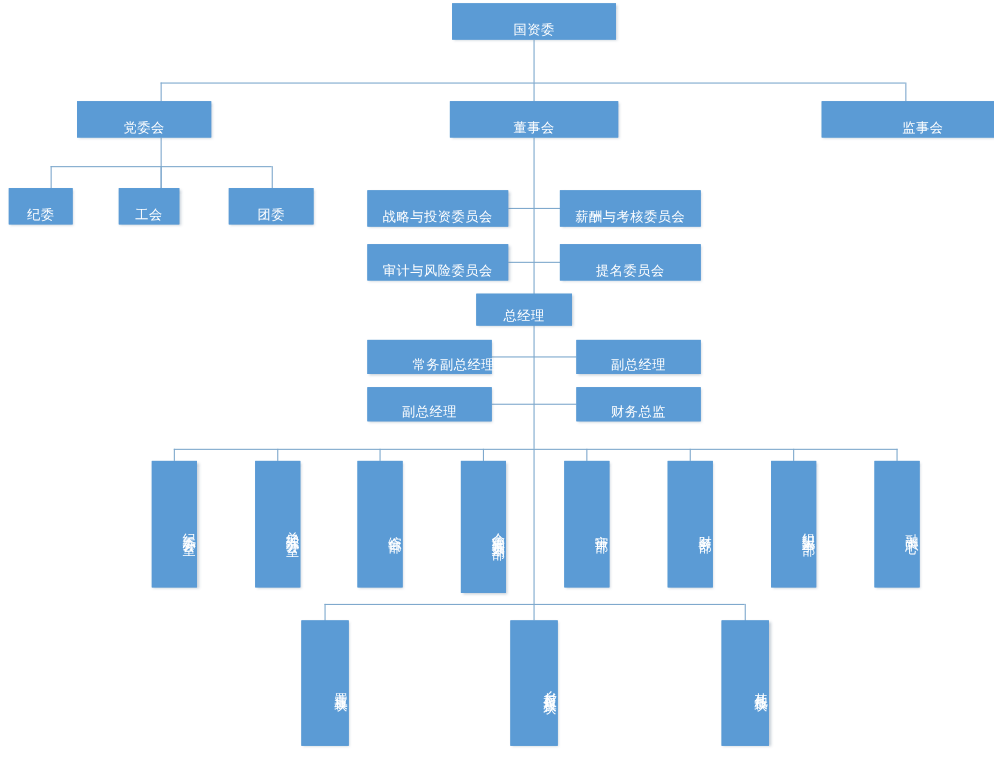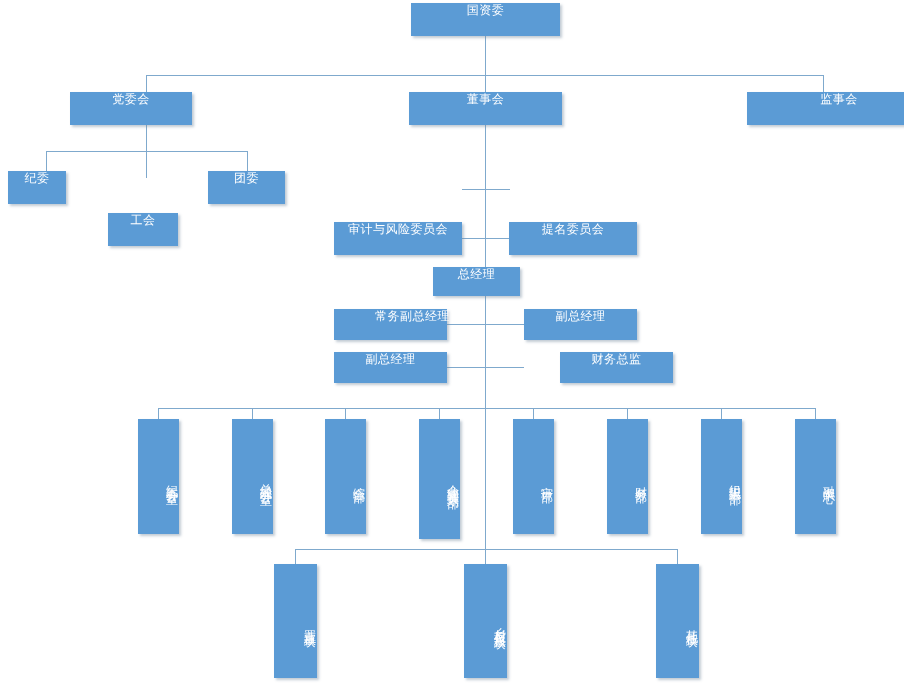--- a/index.html
+++ b/index.html
@@ -25,7 +25,7 @@
     box-sizing: border-box;
     color: #ffffff;
     display: flex;
-    align-items: flex-start;
+    align-items: flex-end;
     justify-content: center;
     text-align: center;
     box-shadow: 1.5px 1.5px 2.5px rgba(120,140,160,0.45);

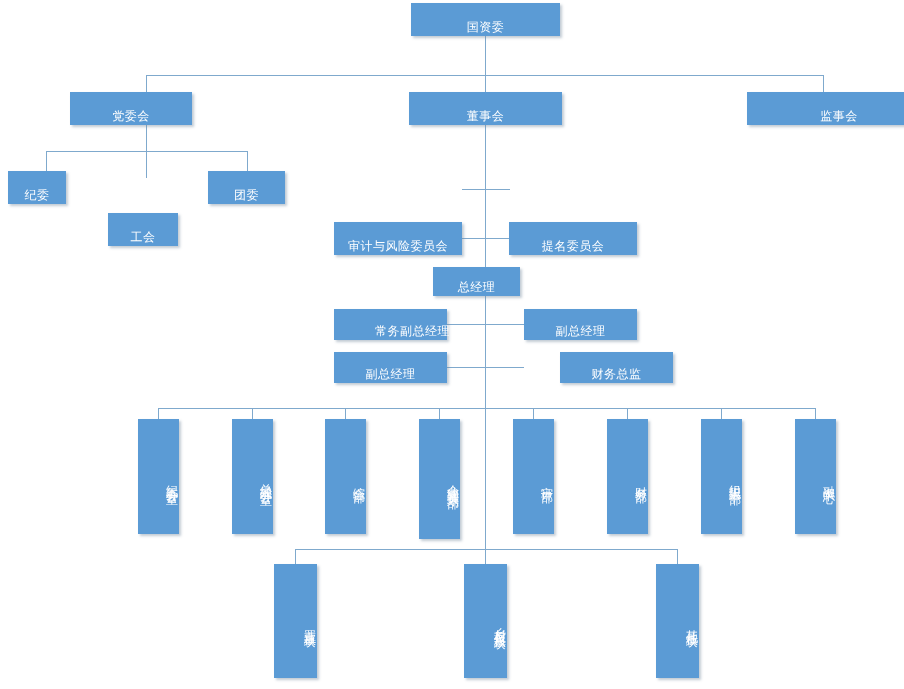--- a/index.html
+++ b/index.html
@@ -114,7 +114,7 @@
   <div class="node" style="left:8px; top:171px; width:58px; height:33px;">
     <span class="lbl">纪委</span>
   </div>
-  <div class="node" style="left:108px; top:171px; width:70px; height:33px;margin-top:42px;">
+  <div class="node" style="left:108px; top:171px; width:55px; height:33px;">
     <span class="lbl">工会</span>
   </div>
   <div class="node" style="left:208px; top:171px; width:77px; height:33px;">

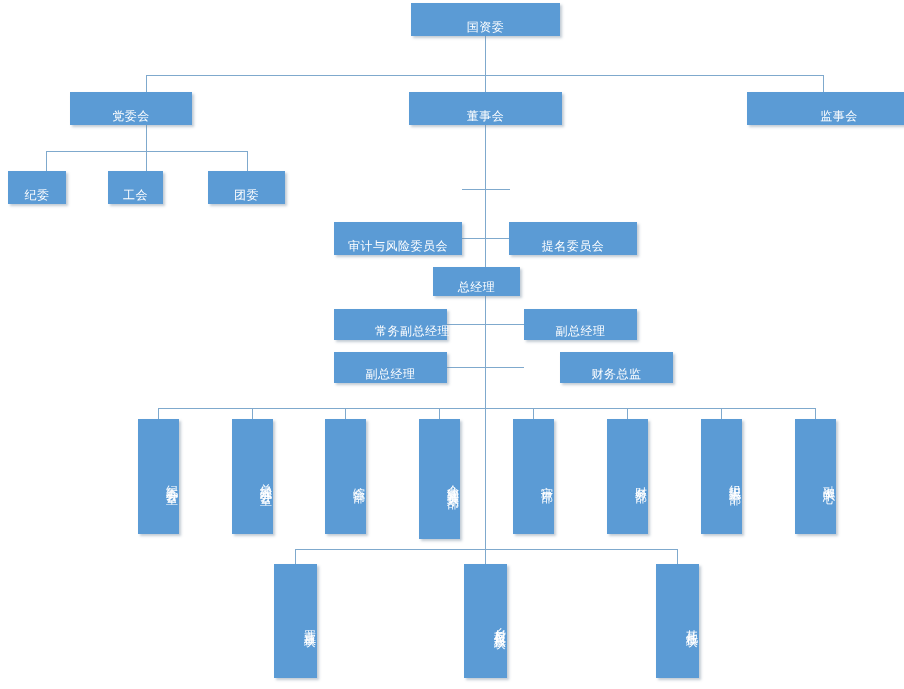--- a/index.html
+++ b/index.html
@@ -121,6 +121,9 @@
     <span class="lbl">团委</span>
   </div>
 
+  <div class="node" style="left:334px; top:173px; width:128px; height:33px;">
+    <span class="lbl">战略与投资委员会</span>
+  </div>
   <div class="node" style="left:334px; top:222px; width:128px; height:33px;">
     <span class="lbl">审计与风险委员会</span>
   </div>

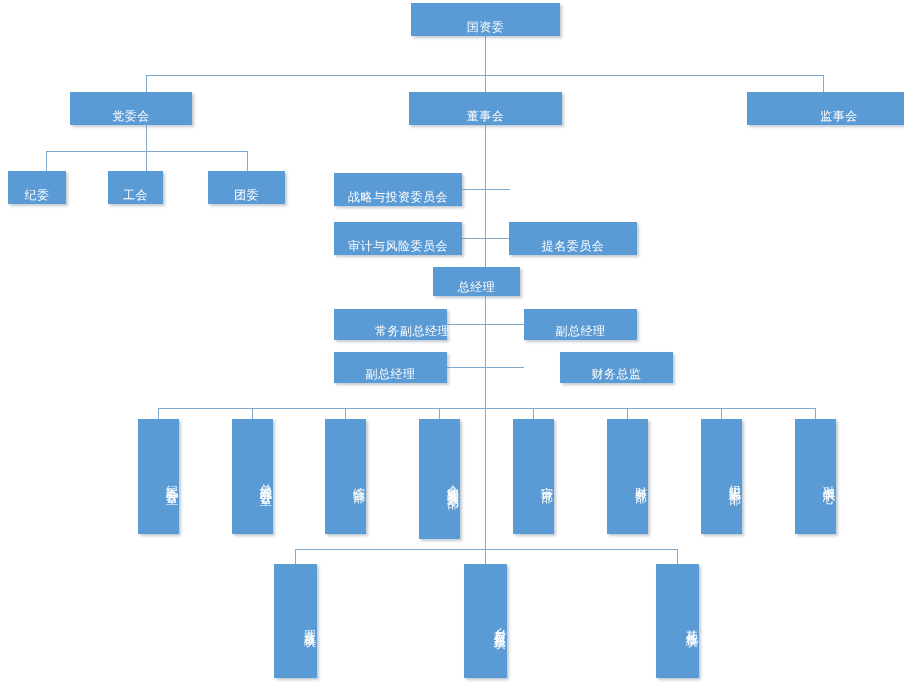--- a/index.html
+++ b/index.html
@@ -124,6 +124,9 @@
   <div class="node" style="left:334px; top:173px; width:128px; height:33px;">
     <span class="lbl">战略与投资委员会</span>
   </div>
+  <div class="node" style="left:509px; top:173px; width:128px; height:33px;">
+    <span class="lbl">薪酬与考核委员会</span>
+  </div>
   <div class="node" style="left:334px; top:222px; width:128px; height:33px;">
     <span class="lbl">审计与风险委员会</span>
   </div>

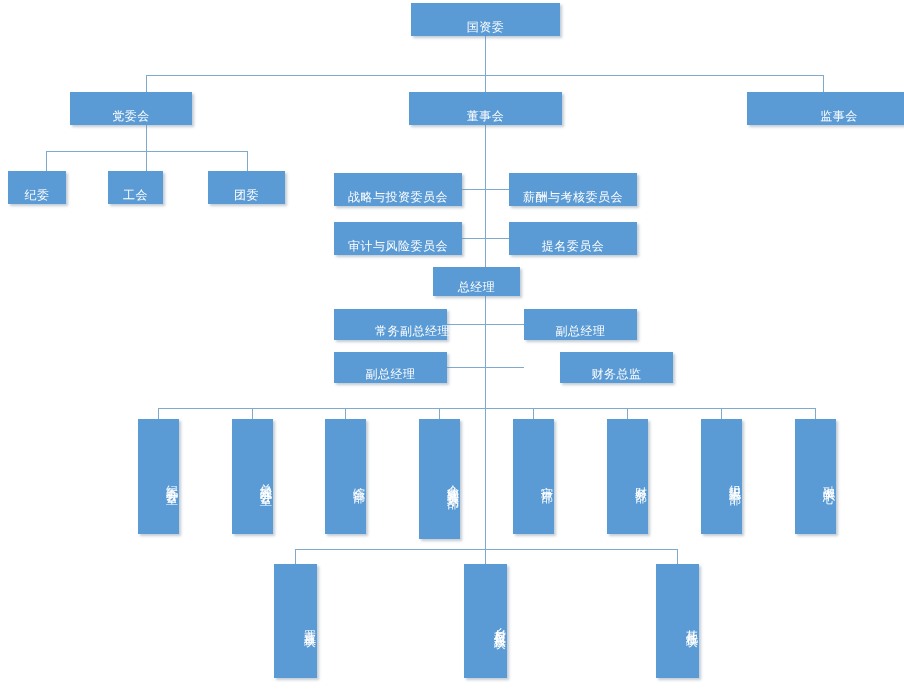--- a/index.html
+++ b/index.html
@@ -147,7 +147,7 @@
   <div class="node" style="left:334px; top:352px; width:113px; height:31px;">
     <span class="lbl">副总经理</span>
   </div>
-  <div class="node" style="left:524px; top:352px; width:113px; height:31px;margin-left:36px;">
+  <div class="node" style="left:524px; top:352px; width:113px; height:31px;">
     <span class="lbl">财务总监</span>
   </div>
 

